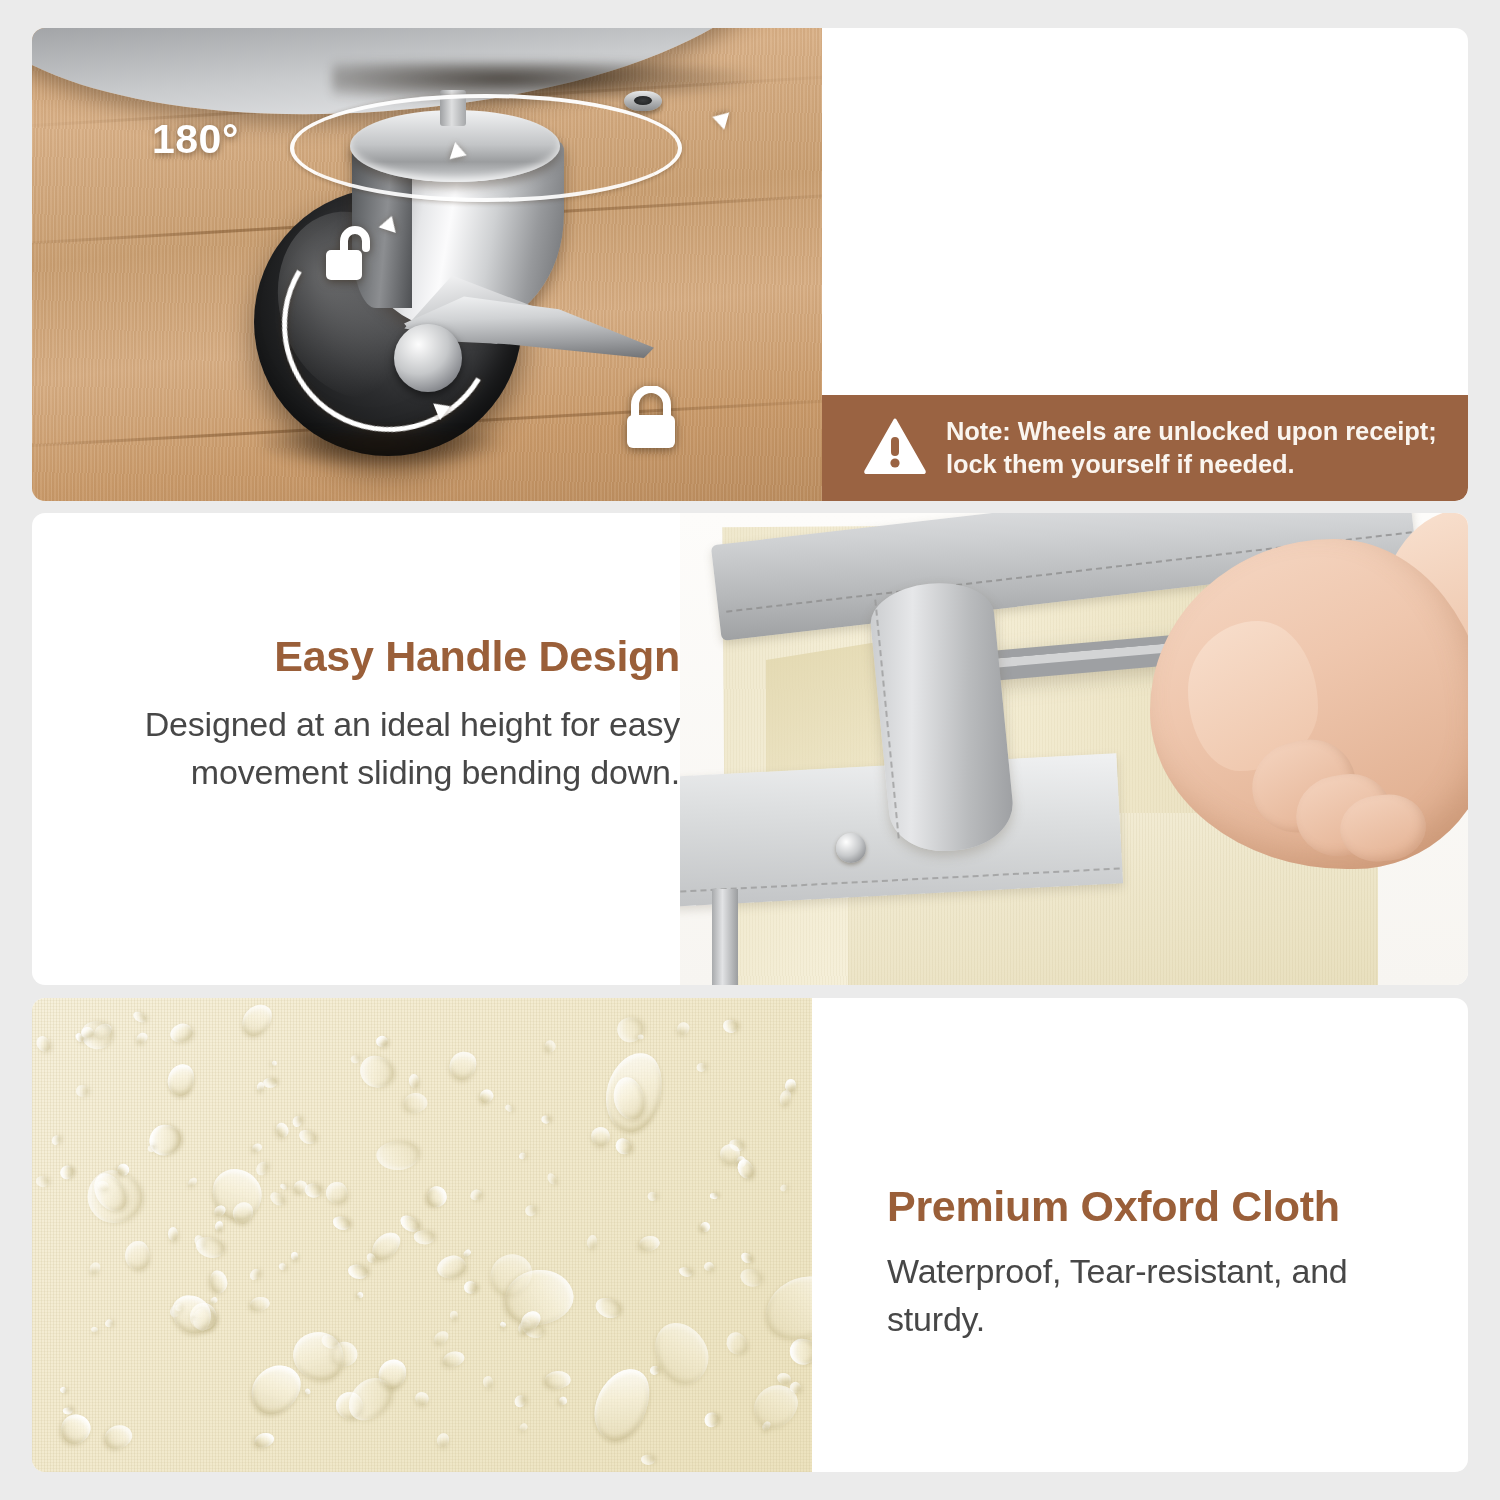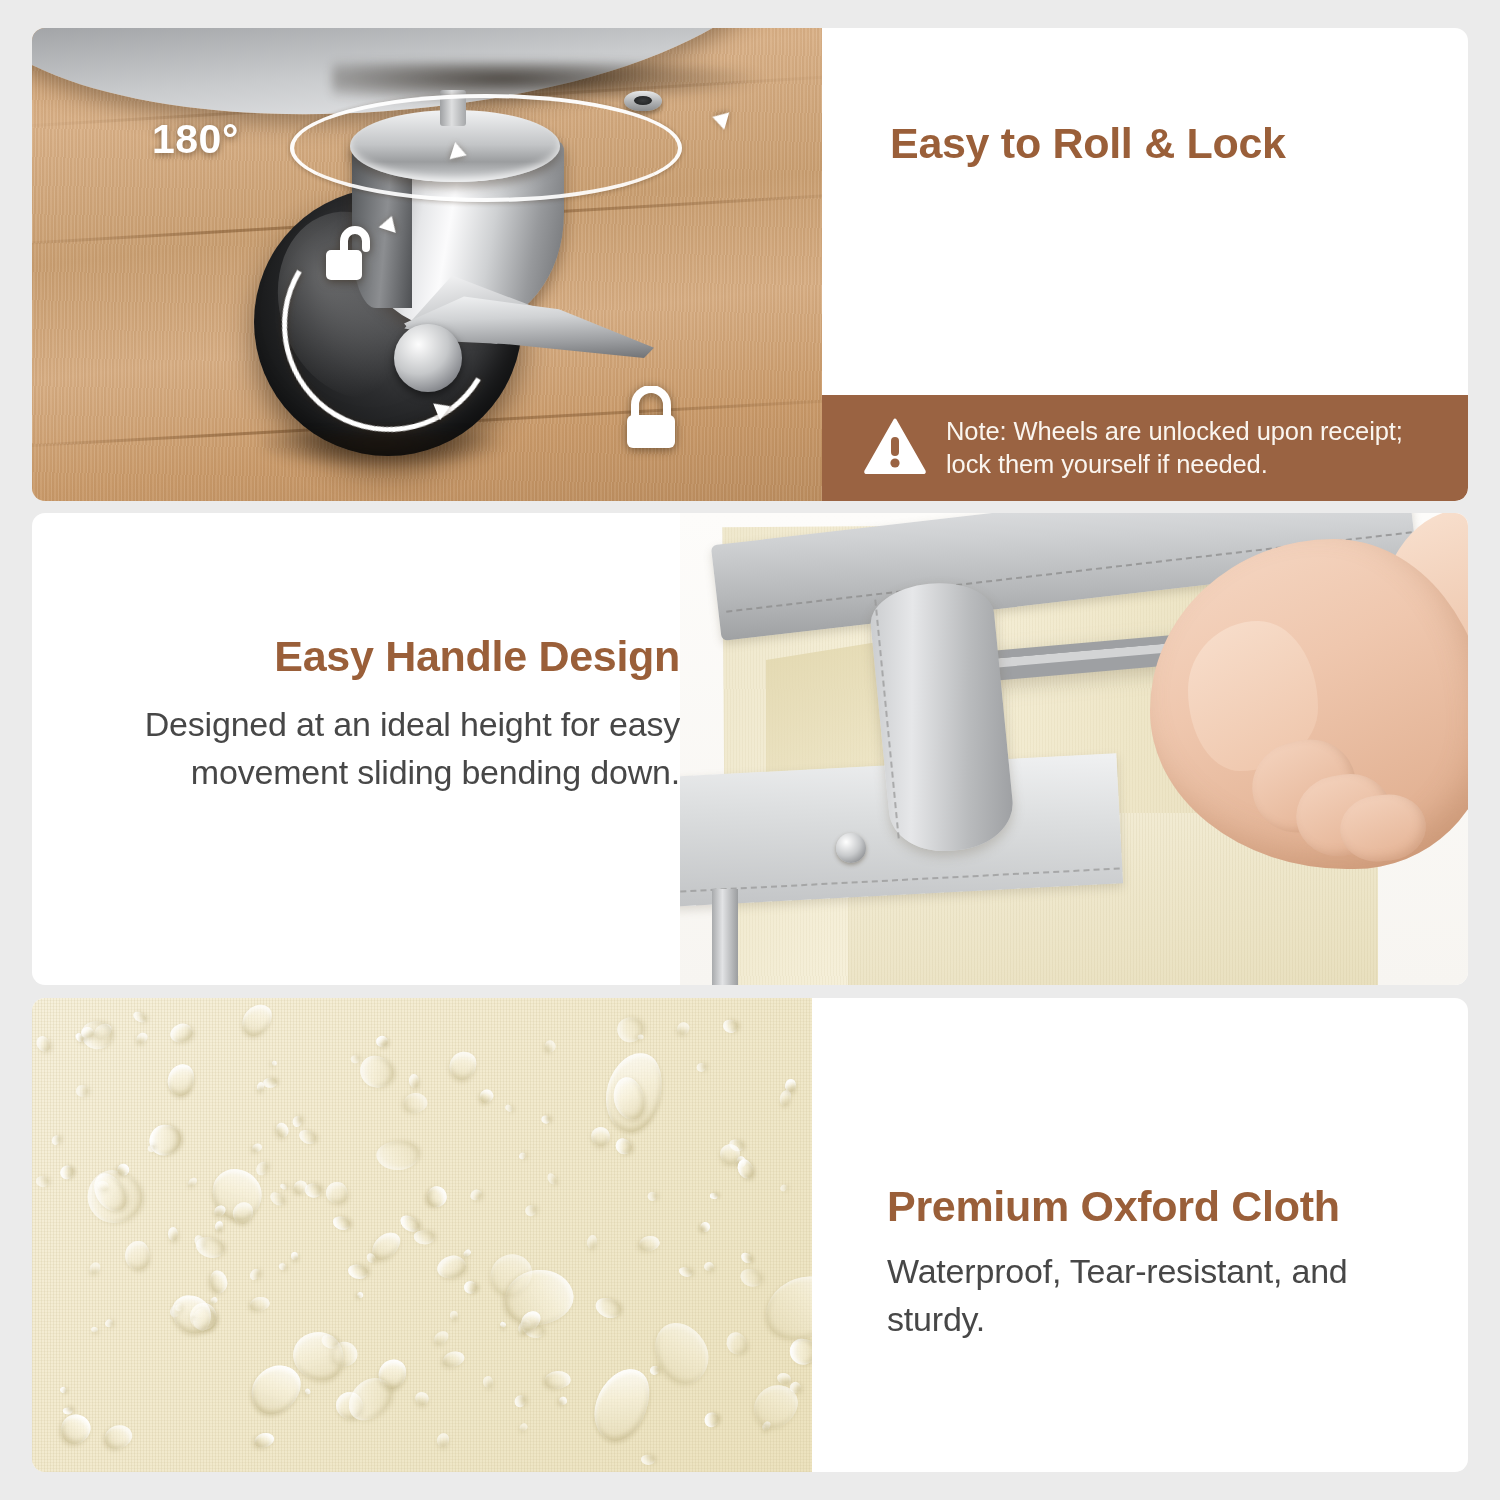--- a/index.html
+++ b/index.html
@@ -429,7 +429,6 @@
     </div>
 
     <div class="p1-text">
-      <h2 class="heading">Easy to Roll &amp; Lock</h2>
     </div>
 
     <div class="note-banner">

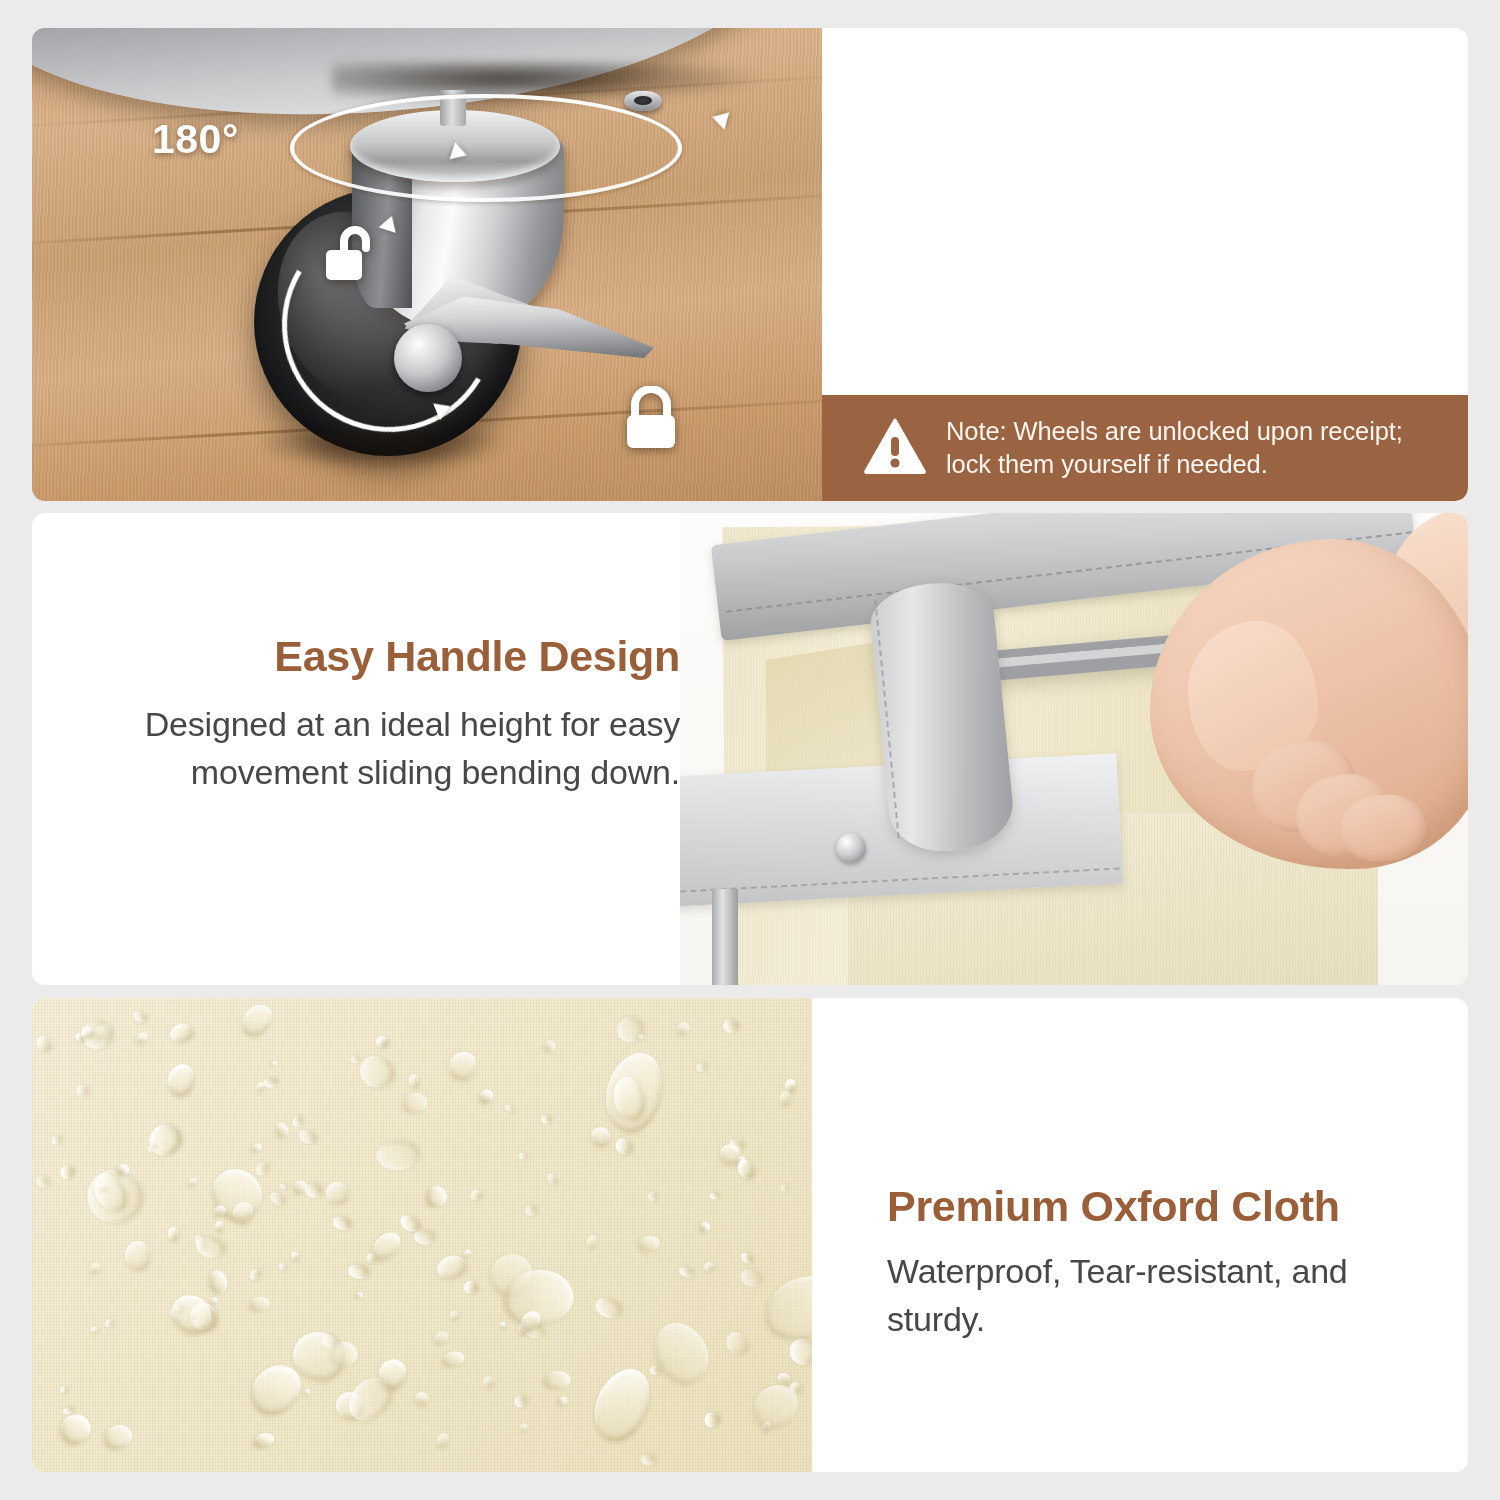--- a/index.html
+++ b/index.html
@@ -208,7 +208,7 @@
   }
   .warn-tri { flex: 0 0 auto; }
   .note-text {
-    color: #faf5ef; font-size: 25.5px; font-weight: normal;
+    color: #faf5ef; font-size: 25.5px; font-weight: bold;
     line-height: 1.28; letter-spacing: -0.1px;
   }
 

